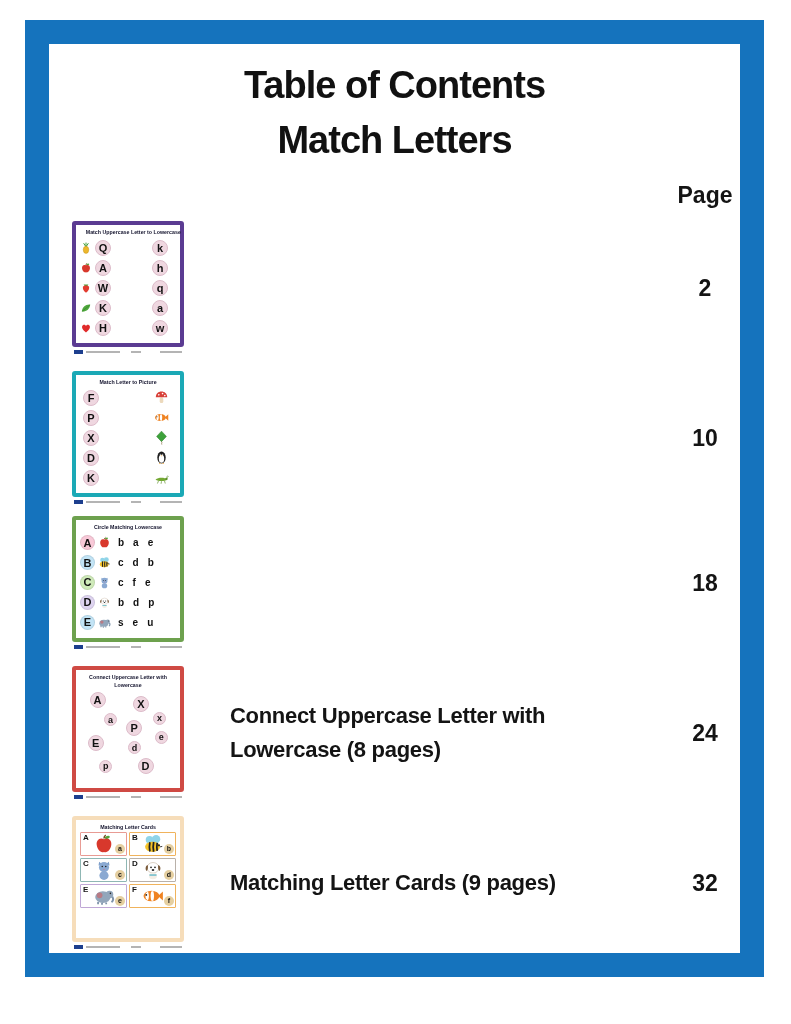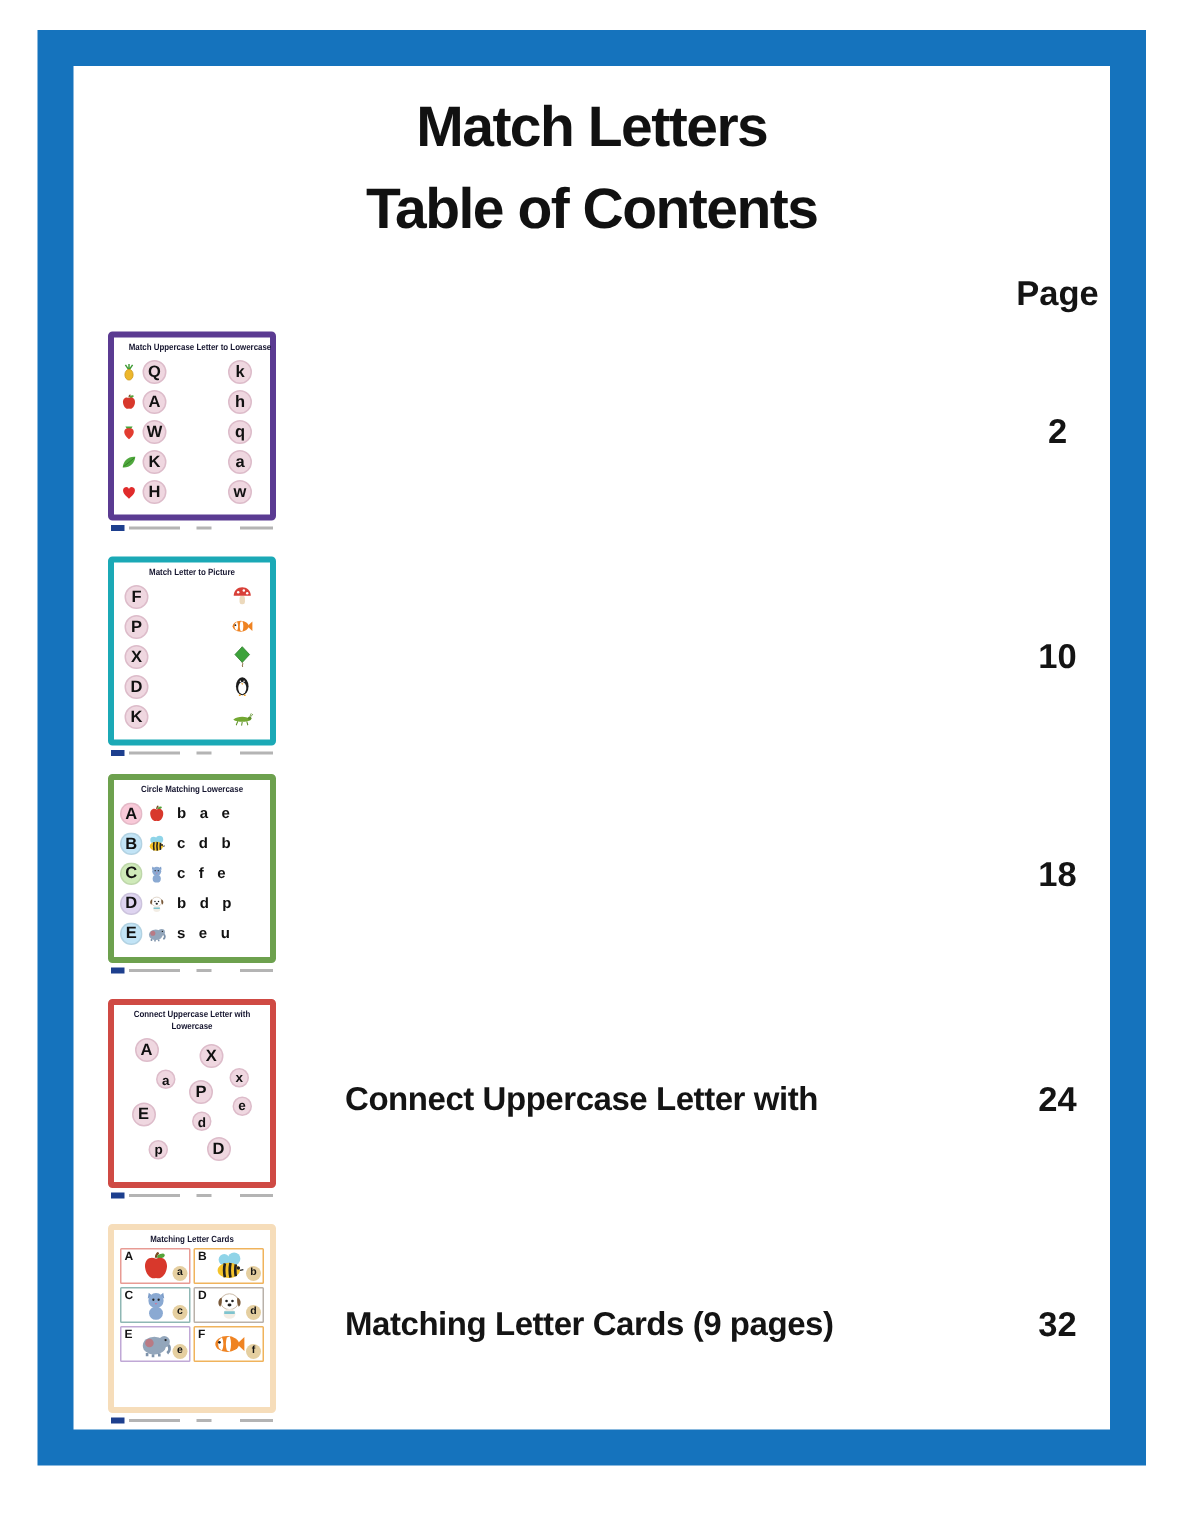--- a/index.html
+++ b/index.html
@@ -54,8 +54,8 @@
   <div class="frame"></div>
   <div class="content">
     <h1 class="main-title">
+      <div>Table of Contents</div>
       <div>Match Letters</div>
-      <div>Table of Contents</div>
     </h1>
     <div class="page-col-header">Page</div>
     <div id="toc-rows">

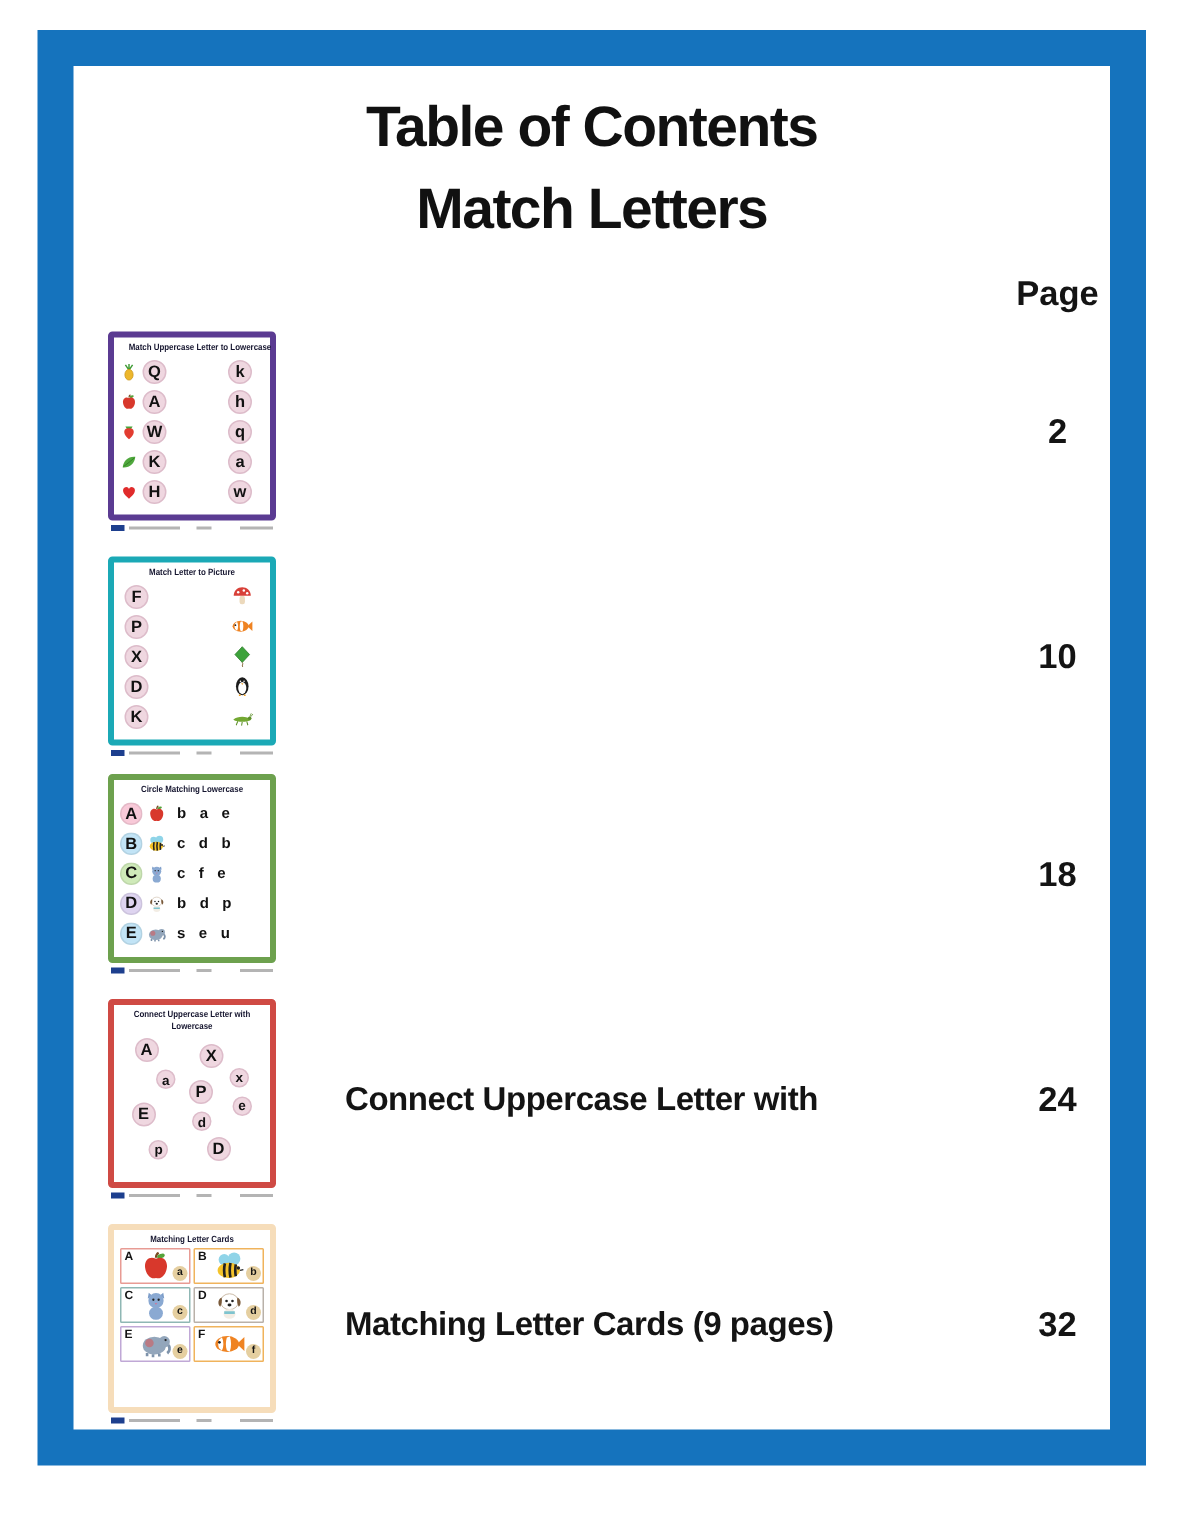--- a/index.html
+++ b/index.html
@@ -340,6 +340,7 @@
           </div>
           <div class="entry-title">
             <div>Connect Uppercase Letter with</div>
+            <div>Lowercase (8 pages)</div>
           </div>
           <div class="entry-page">24</div>
         </div>

